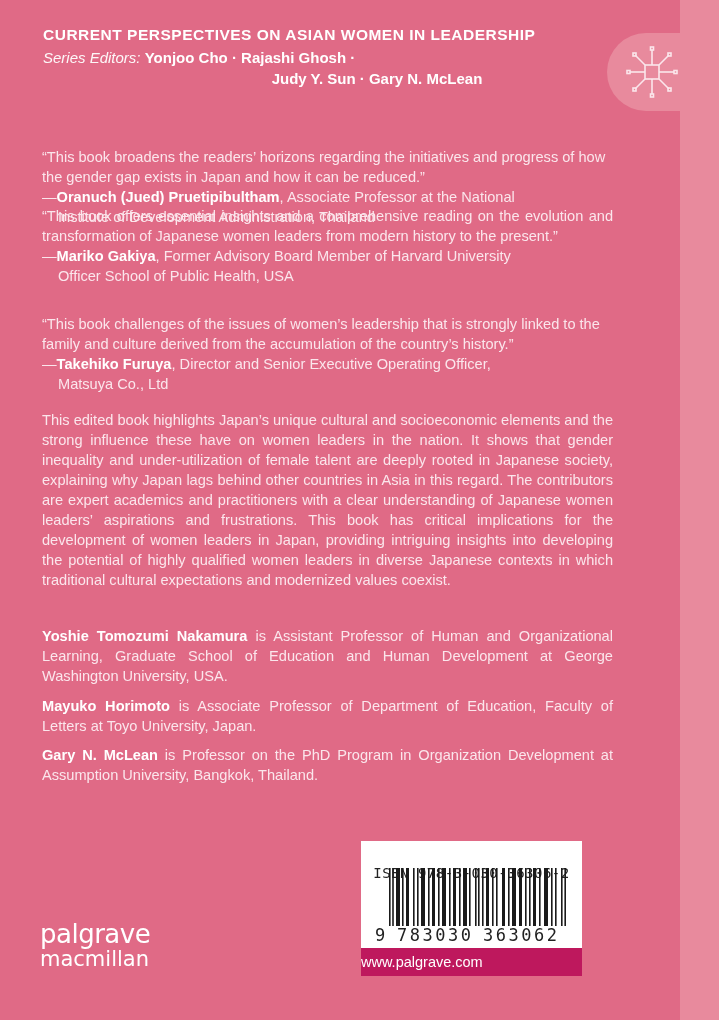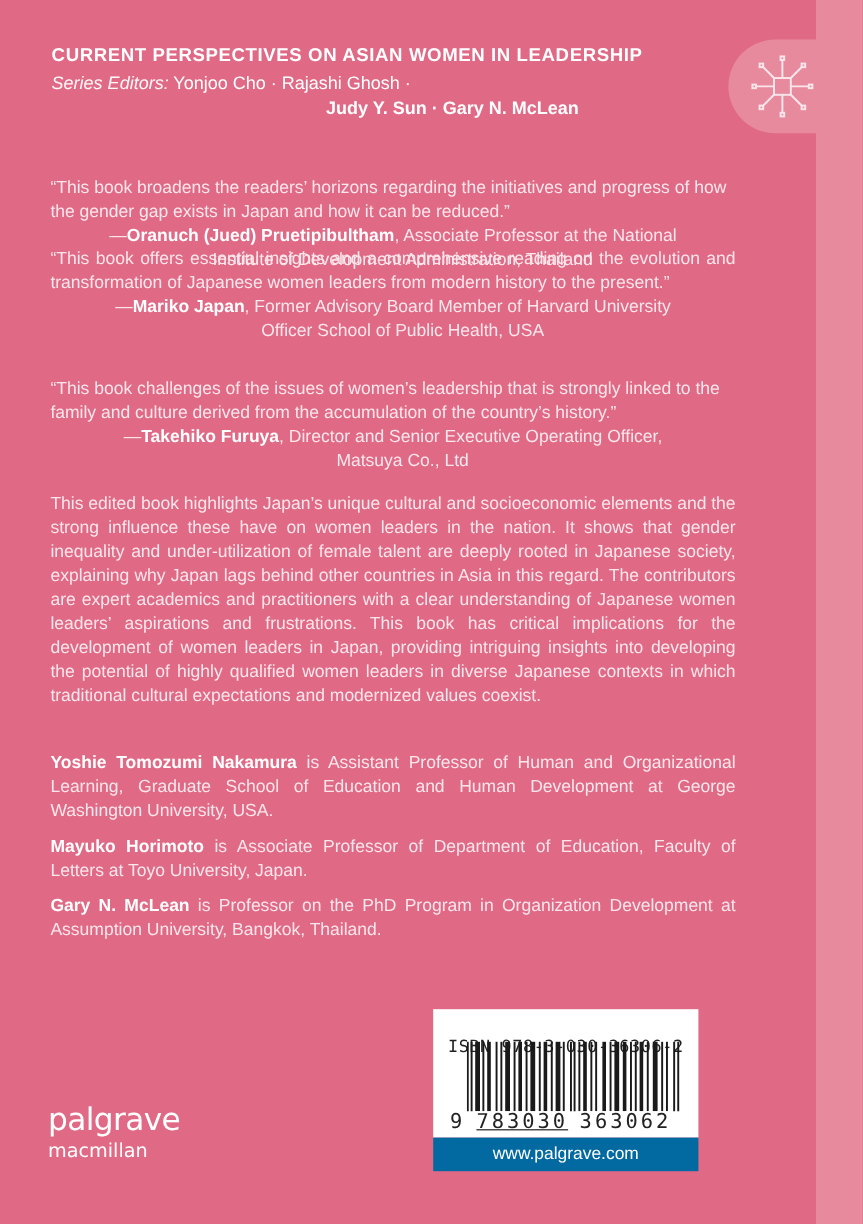--- a/index.html
+++ b/index.html
@@ -22,7 +22,7 @@
     position: absolute; left: 624px; top: 44px; width: 56px; height: 56px;
   }
   .series-block {
-    position: absolute; left: 43px; top: 38px; width: 560px;
+    position: absolute; left: 43px; top: 26px; width: 560px;
   }
   .series-title {
     font-weight: bold; font-size: 15.5px; letter-spacing: 0.5px; color: #ffffff;

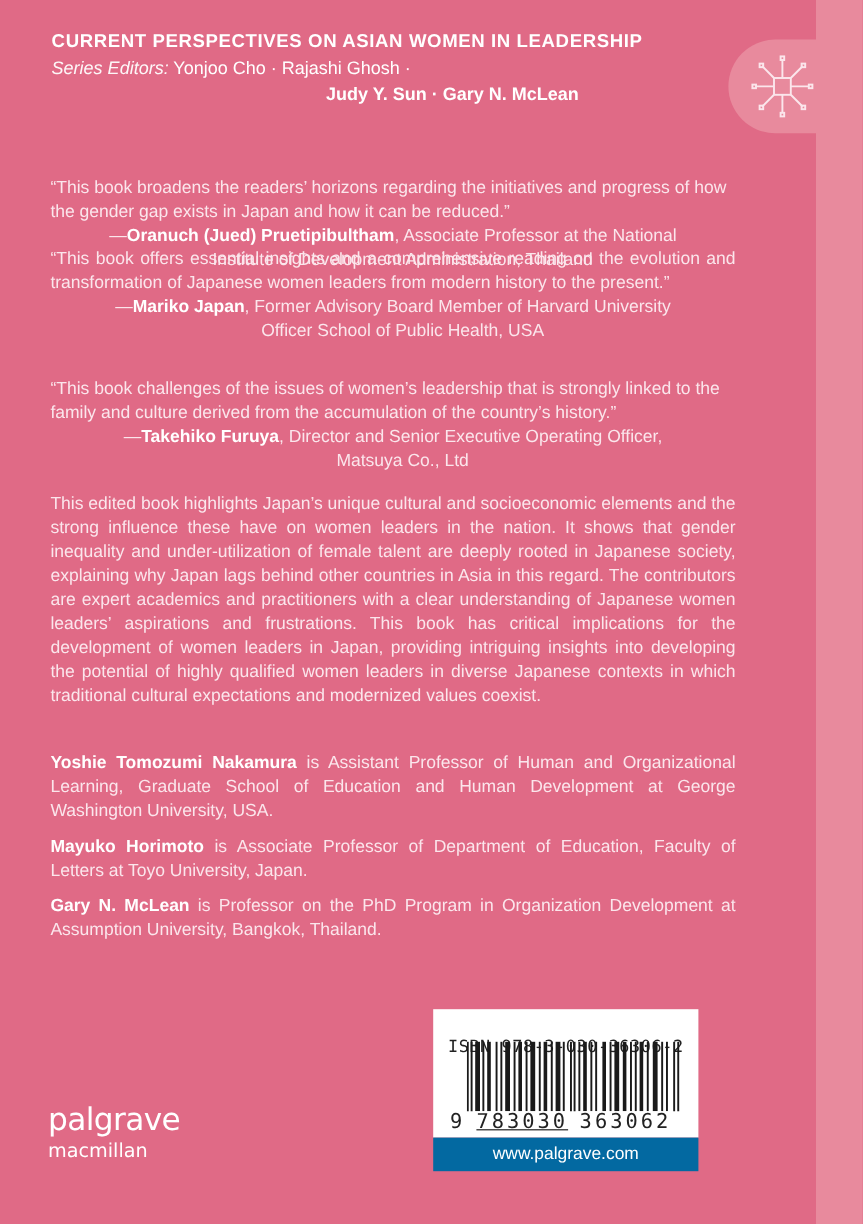--- a/index.html
+++ b/index.html
@@ -30,7 +30,7 @@
   }
   .series-editors { font-size: 15px; margin-top: 3px; line-height: 21px; color: #ffffff; }
   .series-editors .lbl { font-style: italic; font-weight: normal; opacity: 0.95; }
-  .series-editors .names { font-weight: normal; }
+  .series-editors .names { font-weight: bold; }
   .series-editors .line2 { padding-left: 108px; font-weight: bold; text-align: center; }
 
   .text-col {

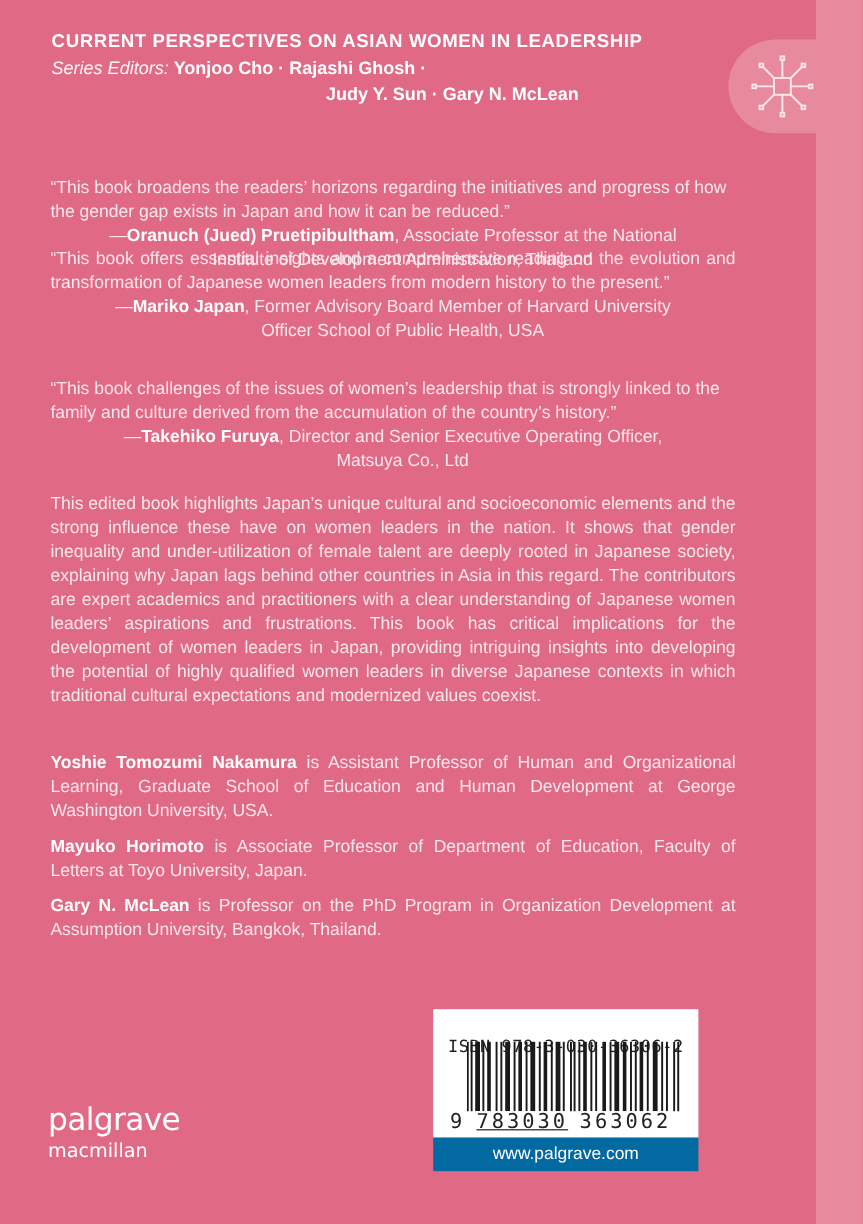--- a/index.html
+++ b/index.html
@@ -39,7 +39,7 @@
   }
   .quote { text-align: left; }
   .quote.justify { text-align: justify; }
-  .attrib { display: block; text-align: center; }
+  .attrib { display: block; }
   .attrib .name { font-weight: bold; color: #ffffff; }
   .attrib .indent { display: block; padding-left: 16px; }
 

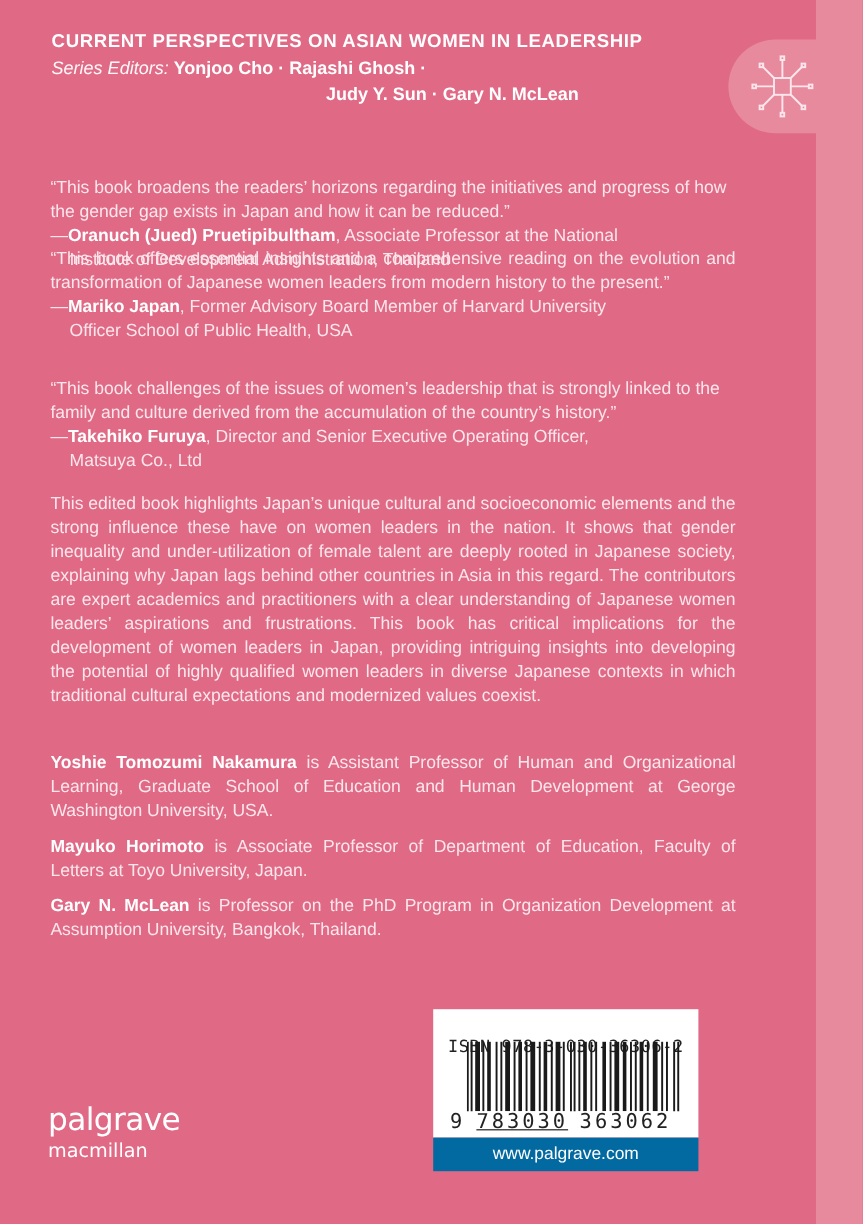--- a/index.html
+++ b/index.html
@@ -123,7 +123,7 @@
 <div class="text-col" style="top:206px;">
   <div class="quote justify">“This book offers essential insights and a comprehensive reading on the evolution and transformation of Japanese women leaders from modern history to the present.”</div>
   <div class="attrib">
-    <span>—</span><span class="name">Mariko Japan</span><span>, Former Advisory Board Member of Harvard University</span>
+    <span>—</span><span class="name">Mariko Gakiya</span><span>, Former Advisory Board Member of Harvard University</span>
     <span class="indent">Officer School of Public Health, USA</span>
   </div>
 </div>

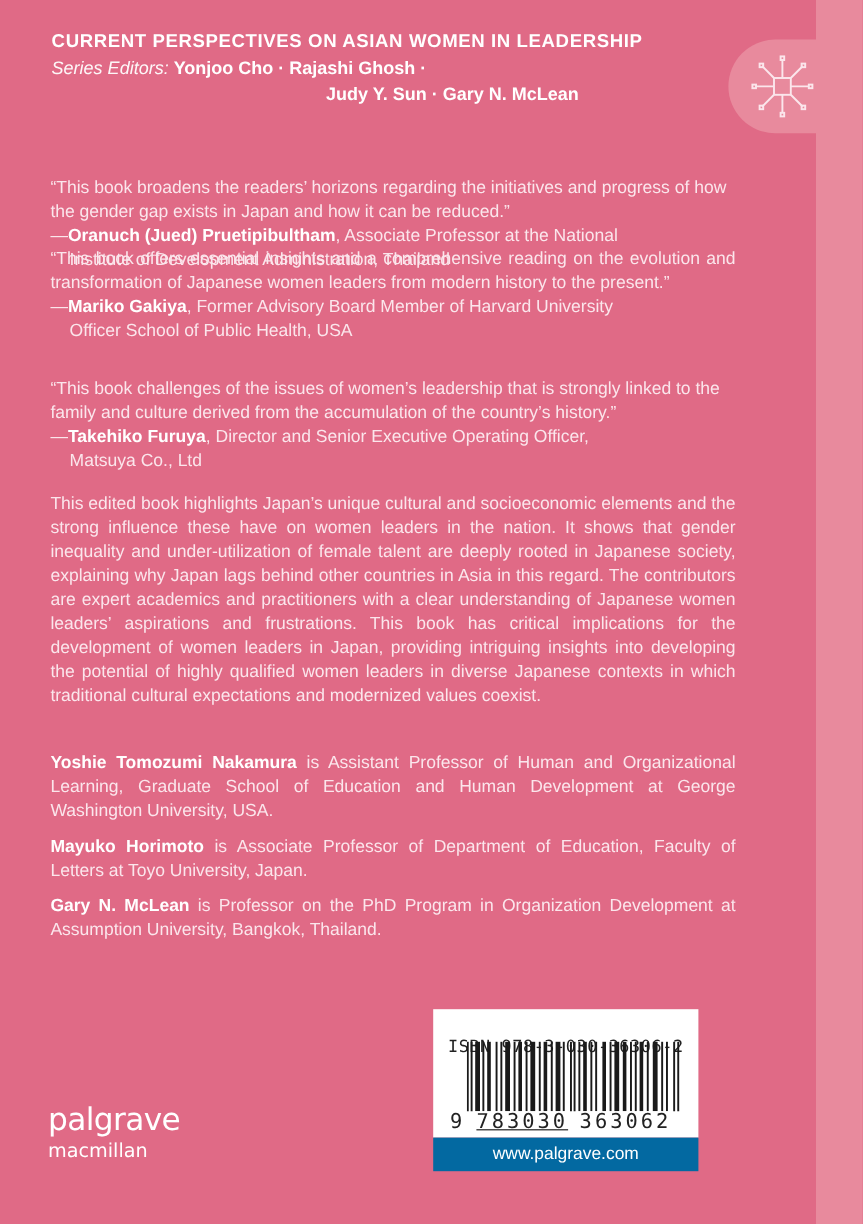--- a/index.html
+++ b/index.html
@@ -197,7 +197,7 @@
   </svg>
   <div class="barcode-digits">
     <span style="left:14px;">9</span>
-    <span style="left:36px; letter-spacing:2.5px;text-decoration:underline;">783030</span>
+    <span style="left:36px; letter-spacing:2.5px;">783030</span>
     <span style="left:122px; letter-spacing:2.5px;">363062</span>
   </div>
 </div>

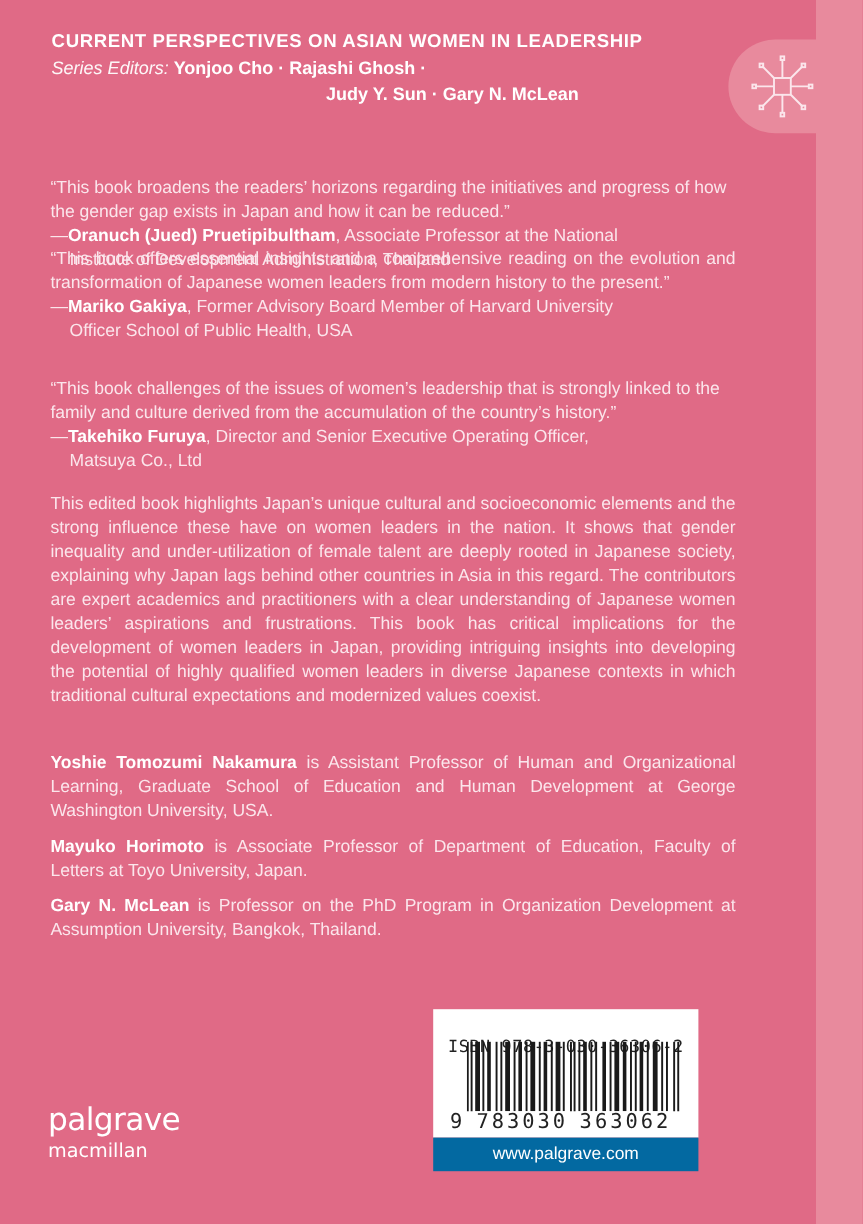--- a/index.html
+++ b/index.html
@@ -74,7 +74,7 @@
     font-family: "DejaVu Sans", sans-serif; font-weight: normal;
   }
   .logo .l1 { font-size: 26px; line-height: 28px; letter-spacing: -0.5px; }
-  .logo .l2 { font-size: 16px; line-height: 22px; letter-spacing: 0px; }
+  .logo .l2 { font-size: 21px; line-height: 22px; letter-spacing: 0px; }
 </style>
 </head>
 <body>

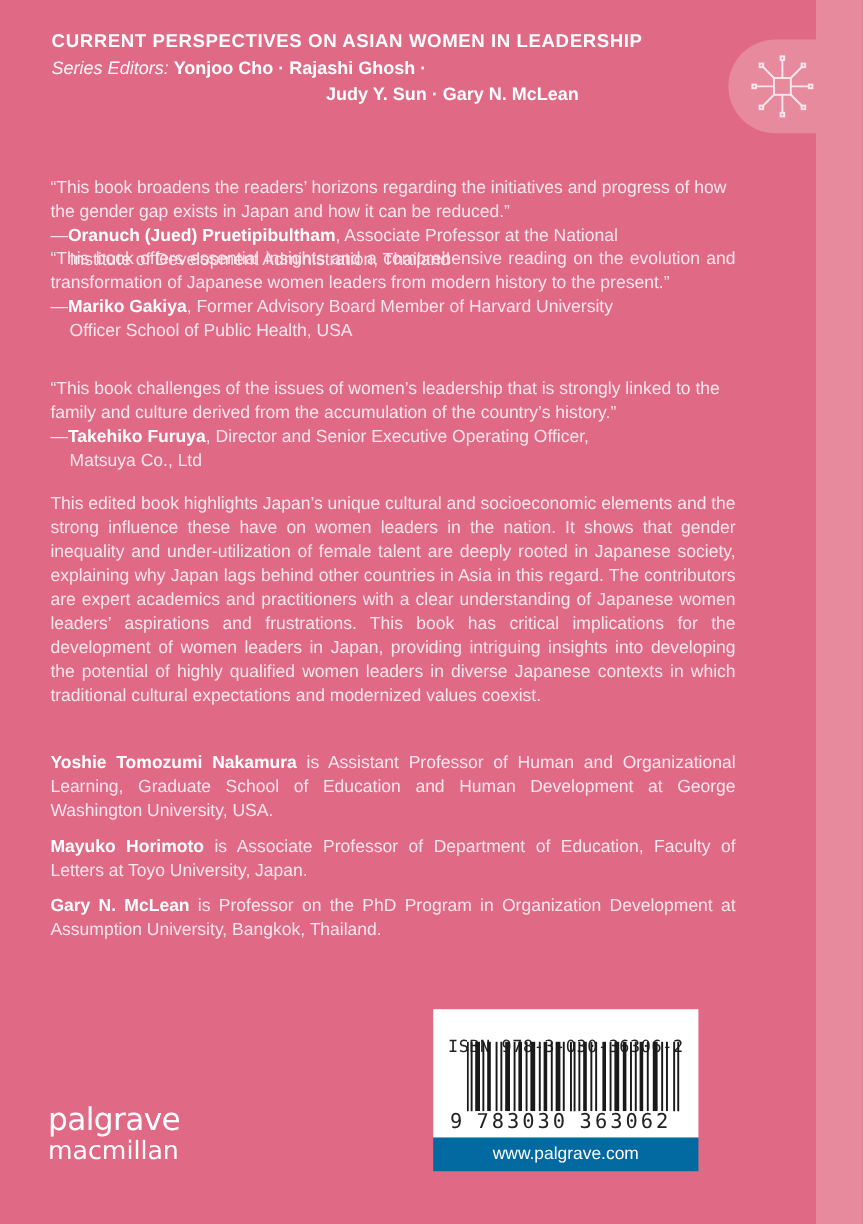--- a/index.html
+++ b/index.html
@@ -66,8 +66,8 @@
   .barcode-digits span { position: absolute; top: 0; }
   .www-strip {
     position: absolute; left: 361px; top: 948px; width: 221px; height: 28px;
-    background: #0369a1;
-    color: #ffffff; font-size: 14.5px; text-align: center; line-height: 28px;
+    background: #be185d;
+    color: #ffffff; font-size: 14.5px; line-height: 28px;
   }
   .logo {
     position: absolute; left: 40px; top: 920px; color: #ffffff;

